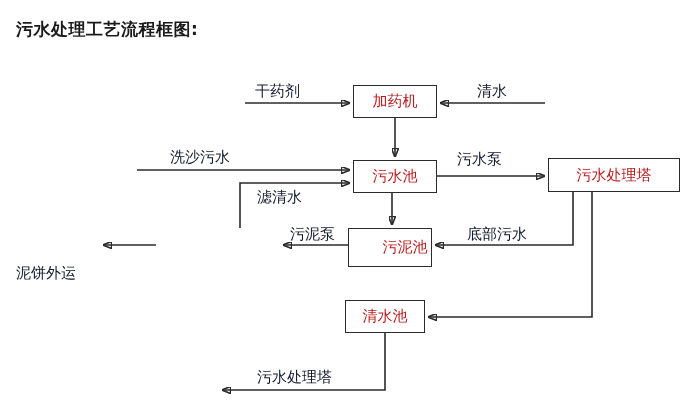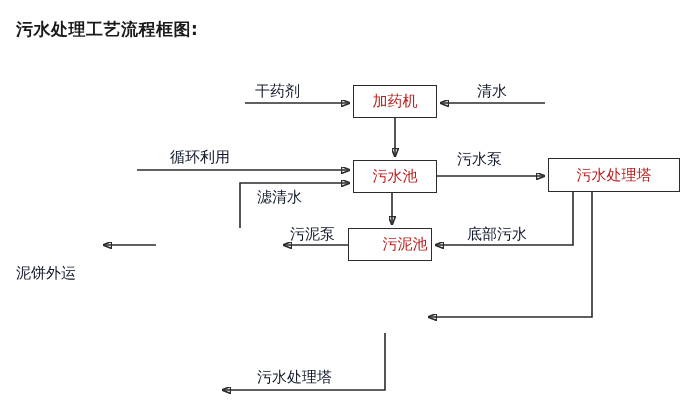--- a/index.html
+++ b/index.html
@@ -113,7 +113,7 @@
 
   <div class="edge-label" style="left:477px; top:82px;text-align:center;">清水</div>
 
-  <div class="edge-label" style="left:170px; top:148px;">循环利用</div>
+  <div class="edge-label" style="left:170px; top:148px;">洗沙污水</div>
 
   <div class="edge-label" style="left:257px; top:188px;">滤清水</div>
 

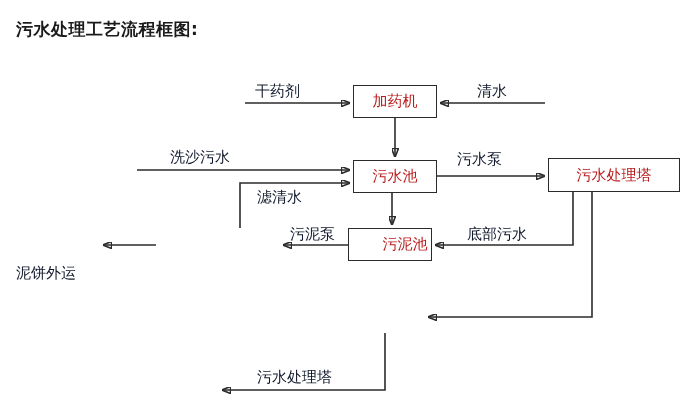--- a/index.html
+++ b/index.html
@@ -106,7 +106,7 @@
   <div class="node" style="left:548px; top:158px; width:132px; height:34px;">污水处理塔</div>
 
 
-  <div class="node" style="left:348px; top:228px; width:84px; height:33px;padding-left:30px;">污泥池</div>
+  <div class="node" style="left:348px; top:228px; width:84px; height:39px;padding-left:30px;">污泥池</div>
 
 
   <div class="edge-label" style="left:255px; top:82px;">干药剂</div>

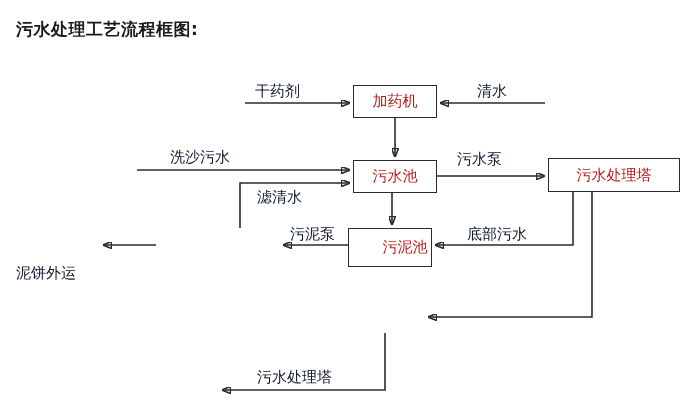--- a/index.html
+++ b/index.html
@@ -108,6 +108,7 @@
 
   <div class="node" style="left:348px; top:228px; width:84px; height:39px;padding-left:30px;">污泥池</div>
 
+  <div class="node" style="left:345px; top:300px; width:80px; height:33px;">清水池</div>
 
   <div class="edge-label" style="left:255px; top:82px;">干药剂</div>
 

